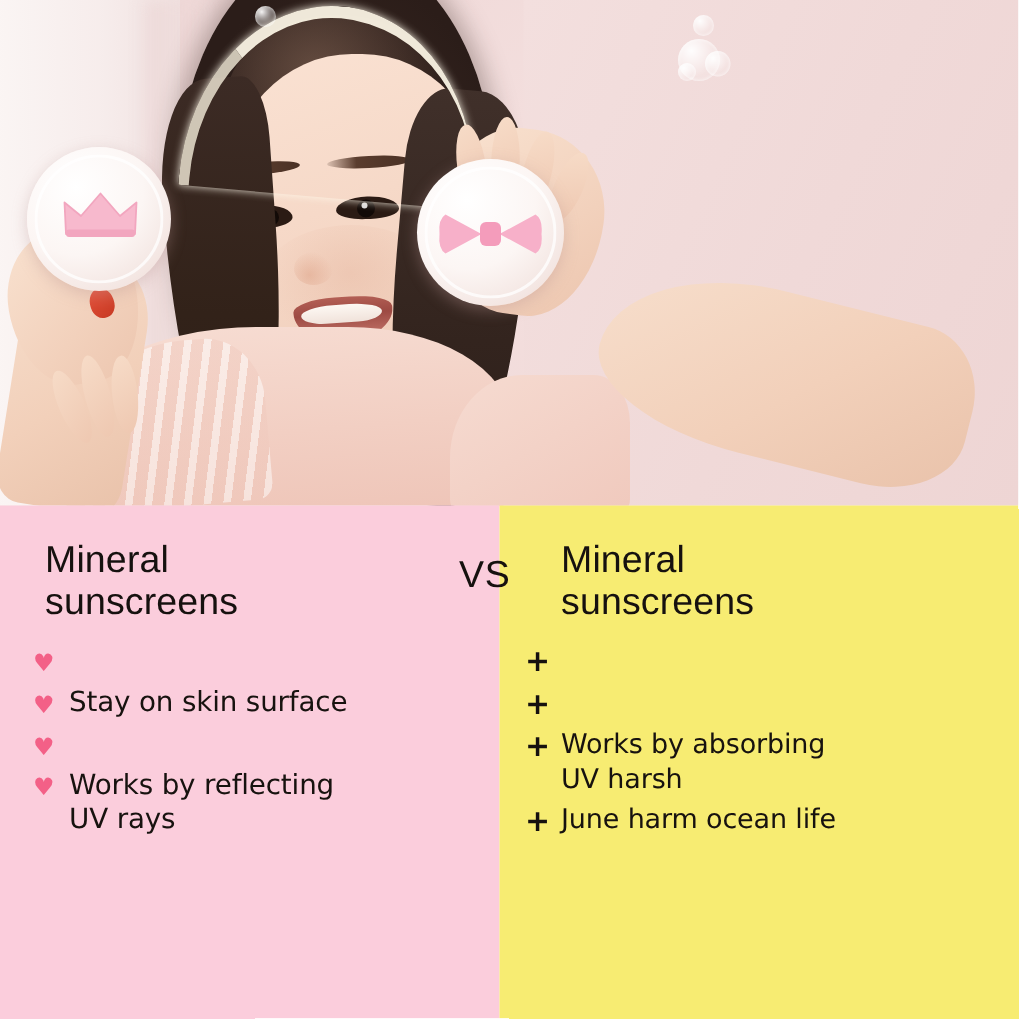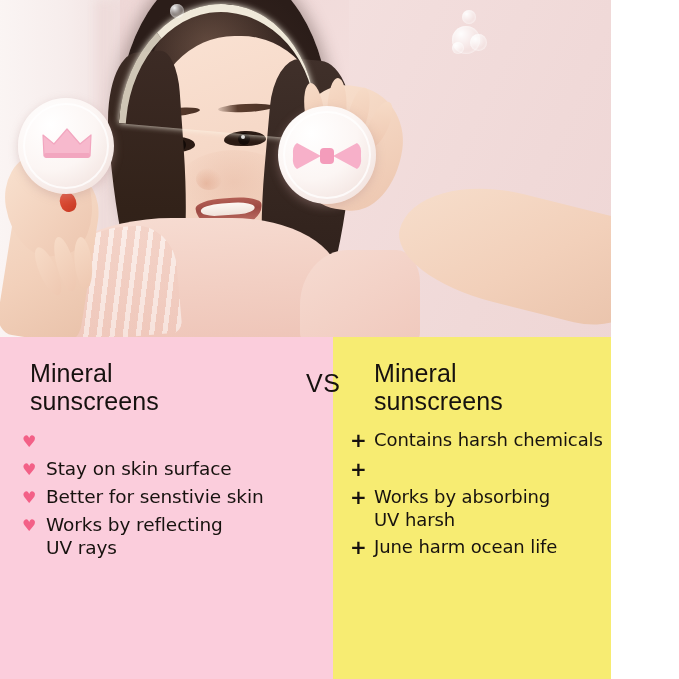--- a/index.html
+++ b/index.html
@@ -13,7 +13,7 @@
   }
   .page {
     position: relative;
-    width: 611px;
+    width: 679px;
     height: 679px;
     overflow: hidden;
     background: #ffffff;

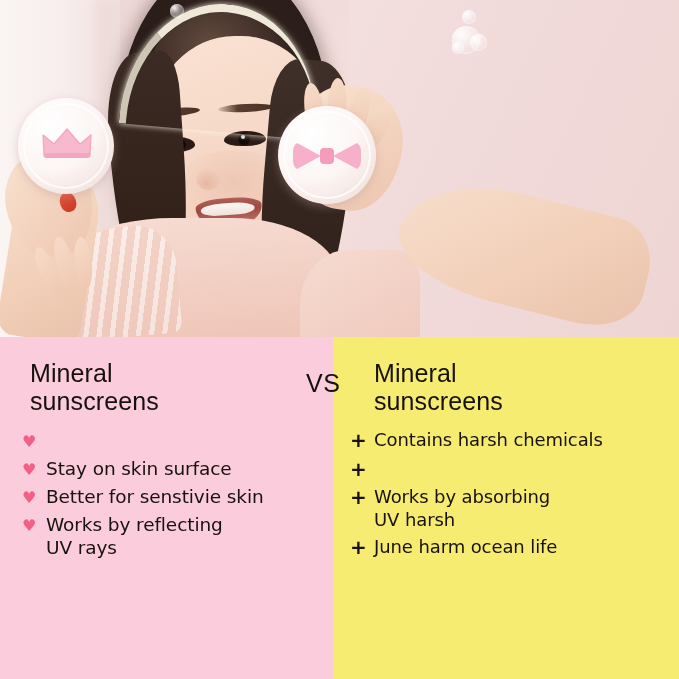--- a/index.html
+++ b/index.html
@@ -509,7 +509,6 @@
       <ul class="bullets bullets-right">
         <li class="bullet">
           <span class="bullet-mark plus">+</span>
-          <span class="bullet-text">Contains harsh chemicals</span>
         </li>
         <li class="bullet">
           <span class="bullet-mark plus">+</span>

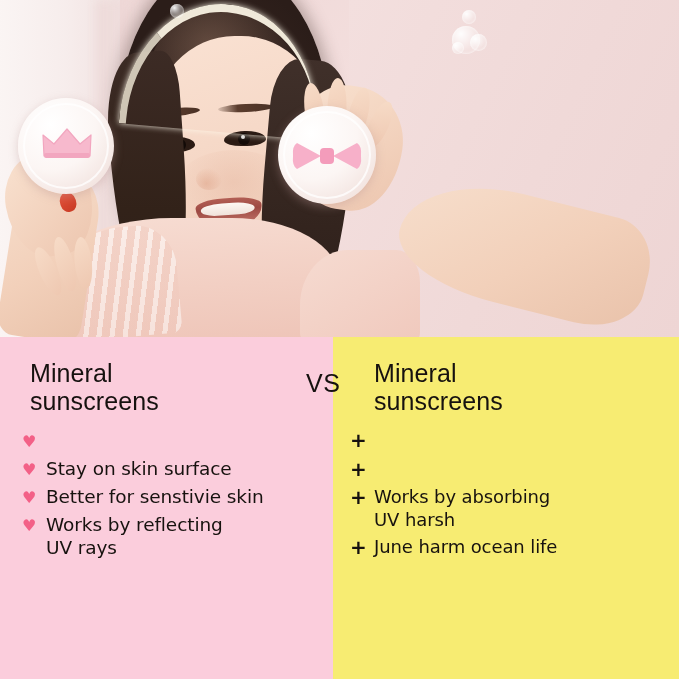--- a/index.html
+++ b/index.html
@@ -492,7 +492,6 @@
         </li>
         <li class="bullet">
           <span class="bullet-mark heart">♥</span>
-          <span class="bullet-text">Better for senstivie skin</span>
         </li>
         <li class="bullet">
           <span class="bullet-mark heart">♥</span>

